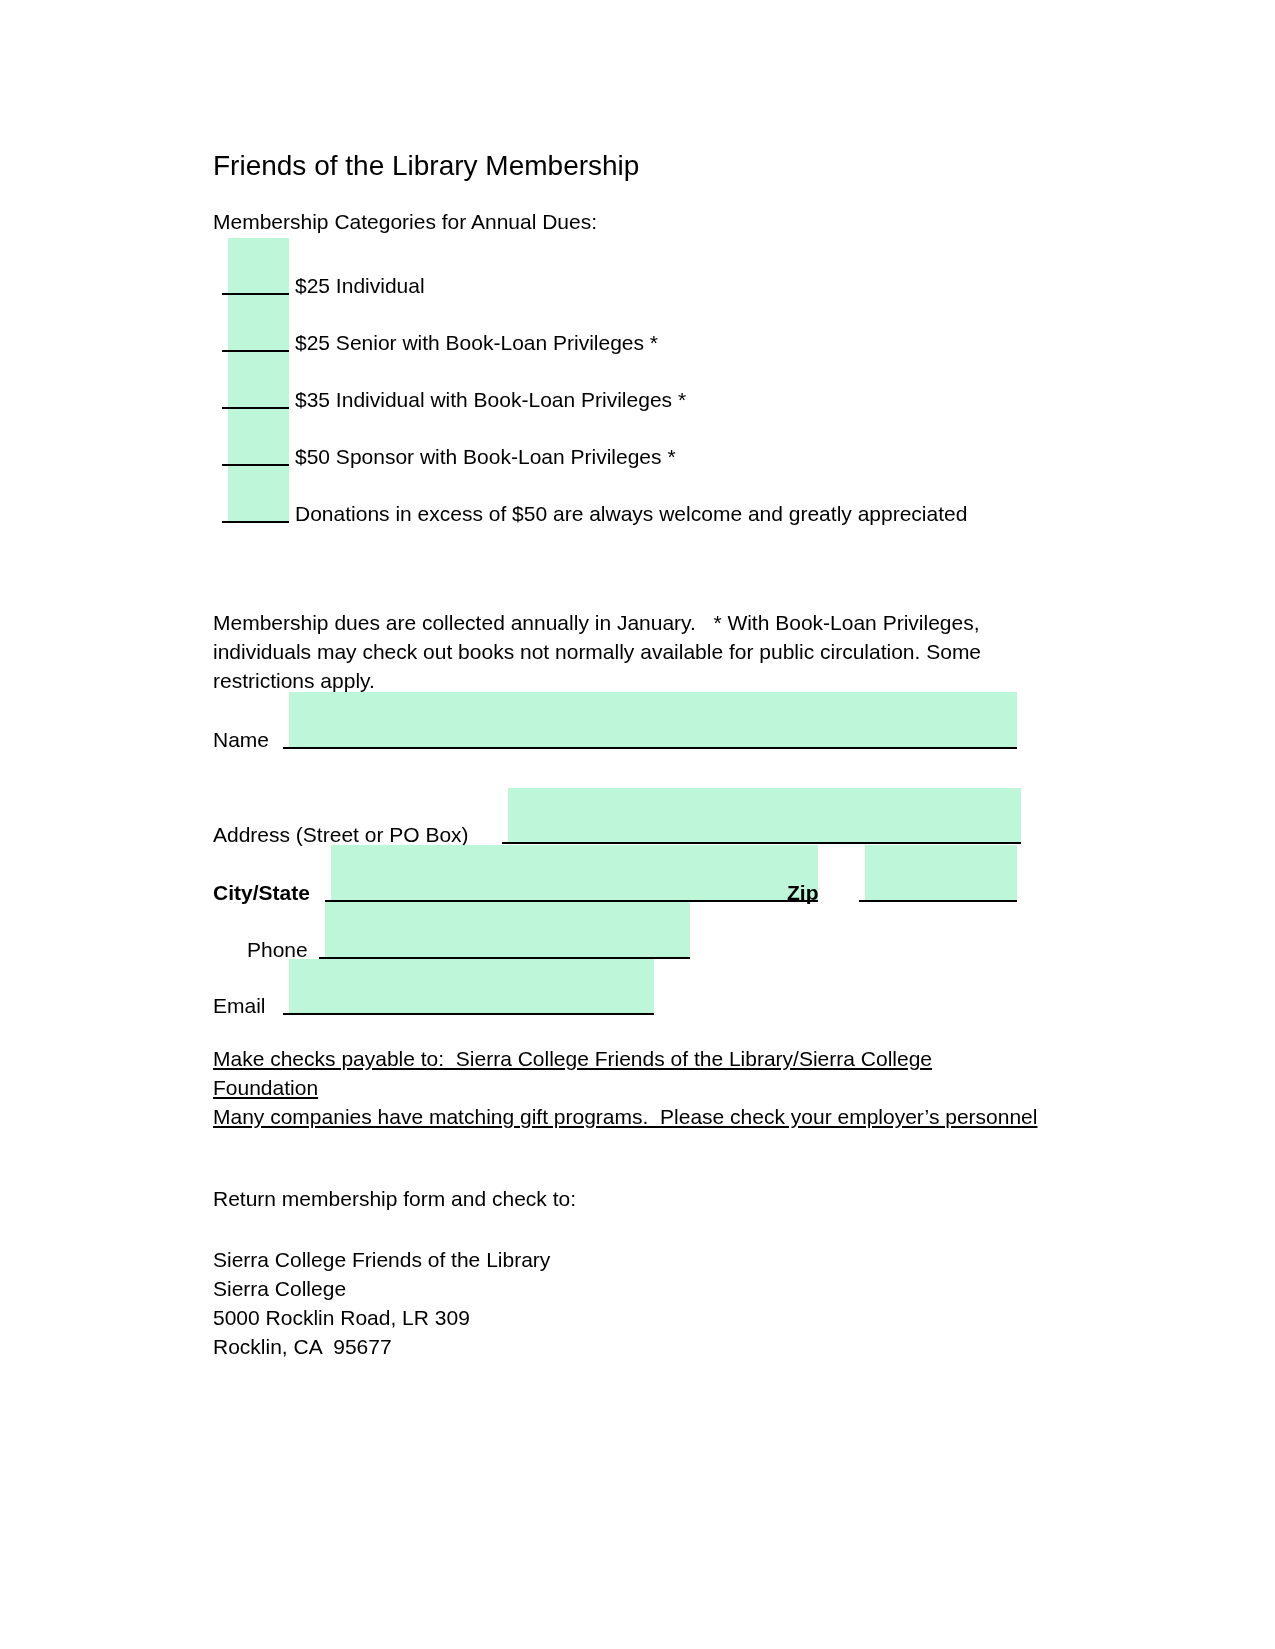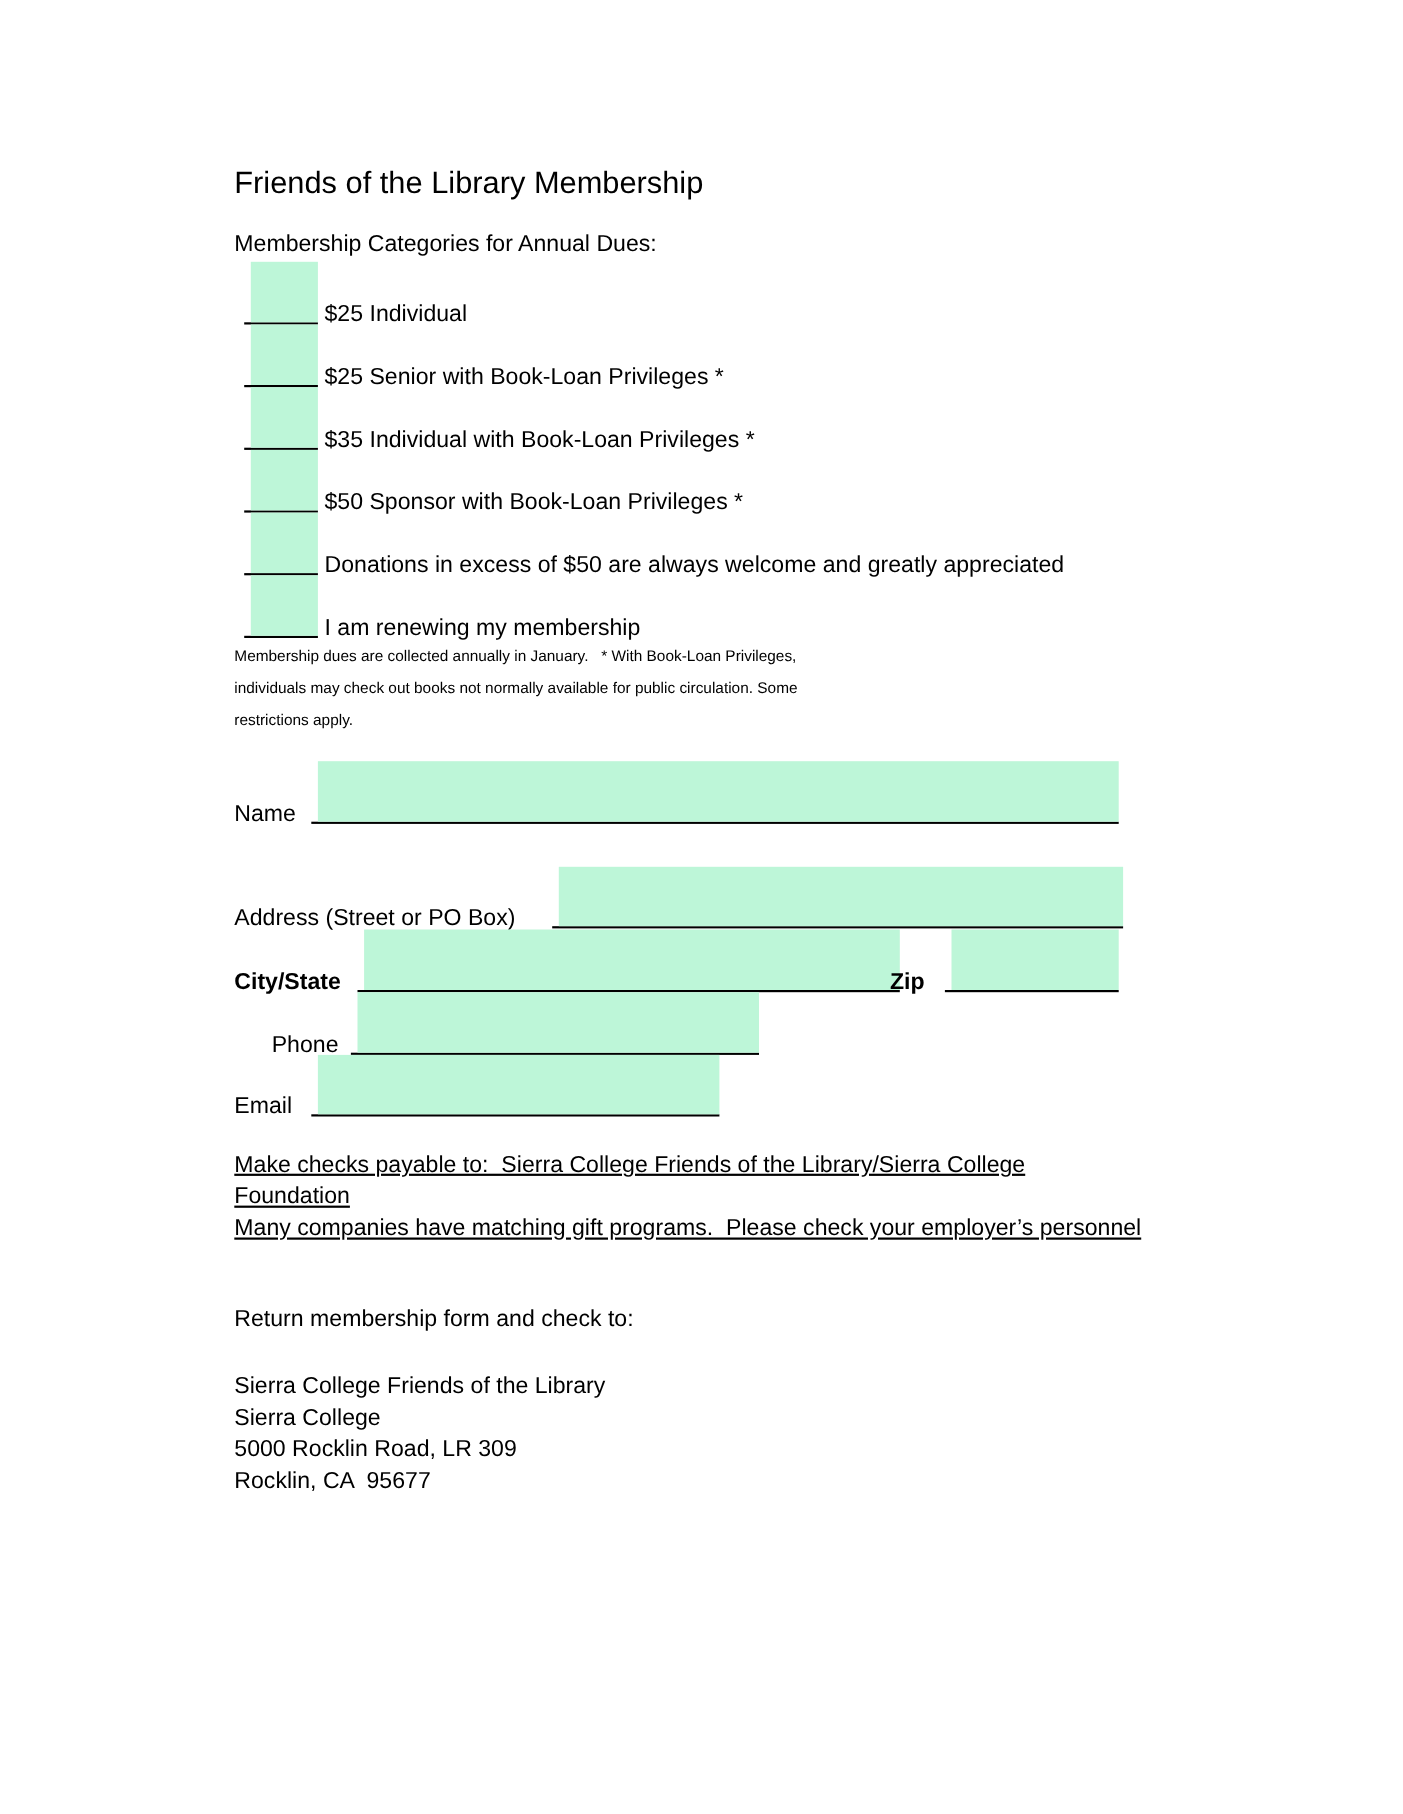--- a/index.html
+++ b/index.html
@@ -120,12 +120,6 @@
       </span>
     <span class="cat-label">Donations in excess of $50 are always welcome and greatly appreciated</span>
   </div>
-  <div class="cat-row cat-row-6">
-    <span class="cat-blank">
-        <span class="cat-green"></span>
-      </span>
-    <span class="cat-label">I am renewing my membership</span>
-  </div>
 
   <div class="note">
     <div class="txt">Membership dues are collected annually in January.   * With Book-Loan Privileges,</div>

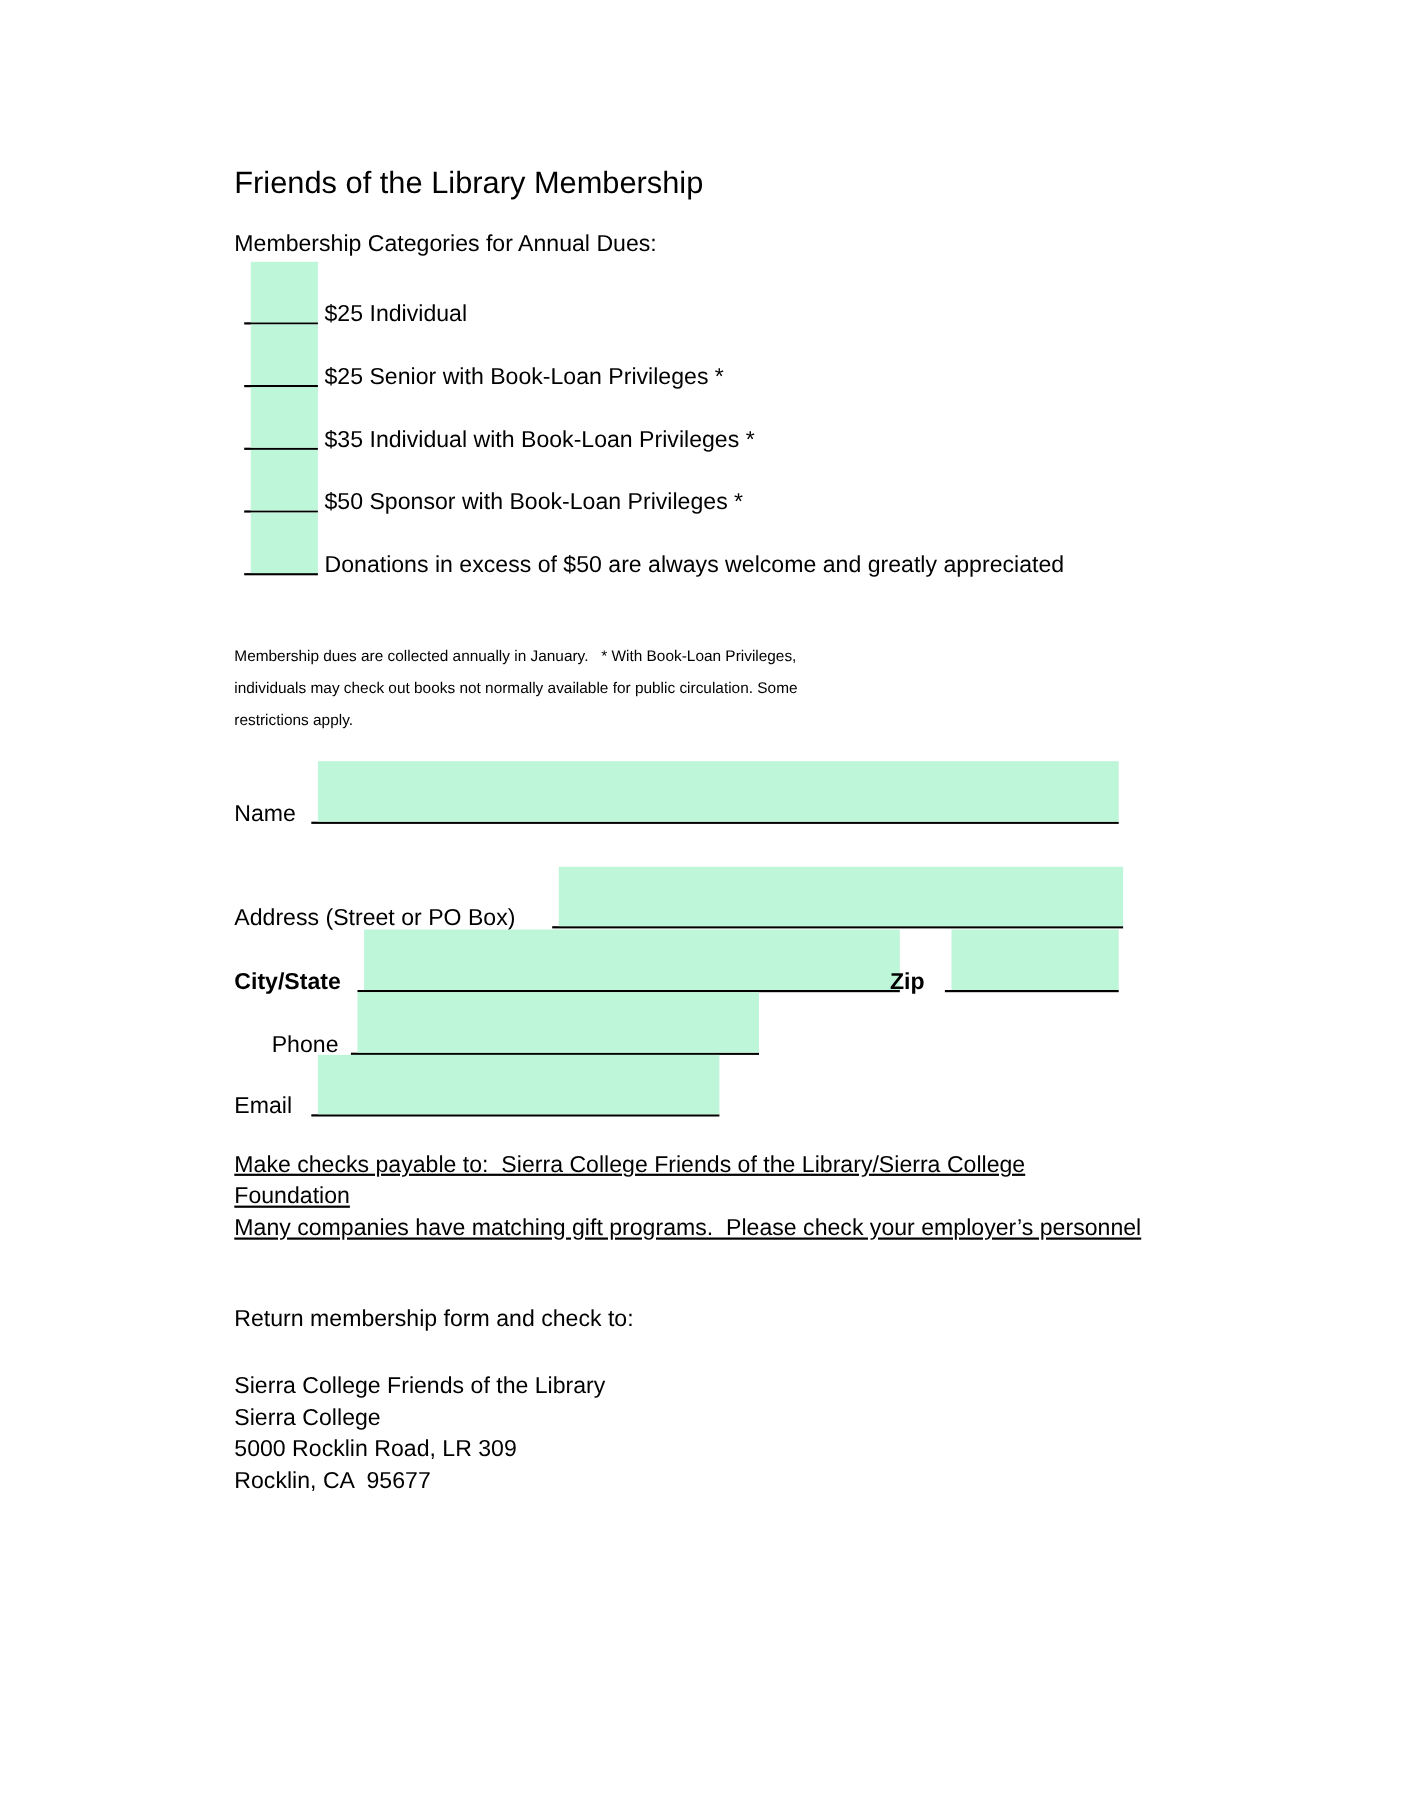--- a/index.html
+++ b/index.html
@@ -42,8 +42,8 @@
     font-size: 21px; line-height: 25px; white-space: pre;
   }
   .note {
-    position: absolute; left: 213px; top: 582px;
-    font-size: 14px; line-height: 29px;
+    position: absolute; left: 213px; top: 608px;
+    font-size: 21px; line-height: 29px;
   }
   
   .field-row { position: absolute; left: 0; width: 1275px; }

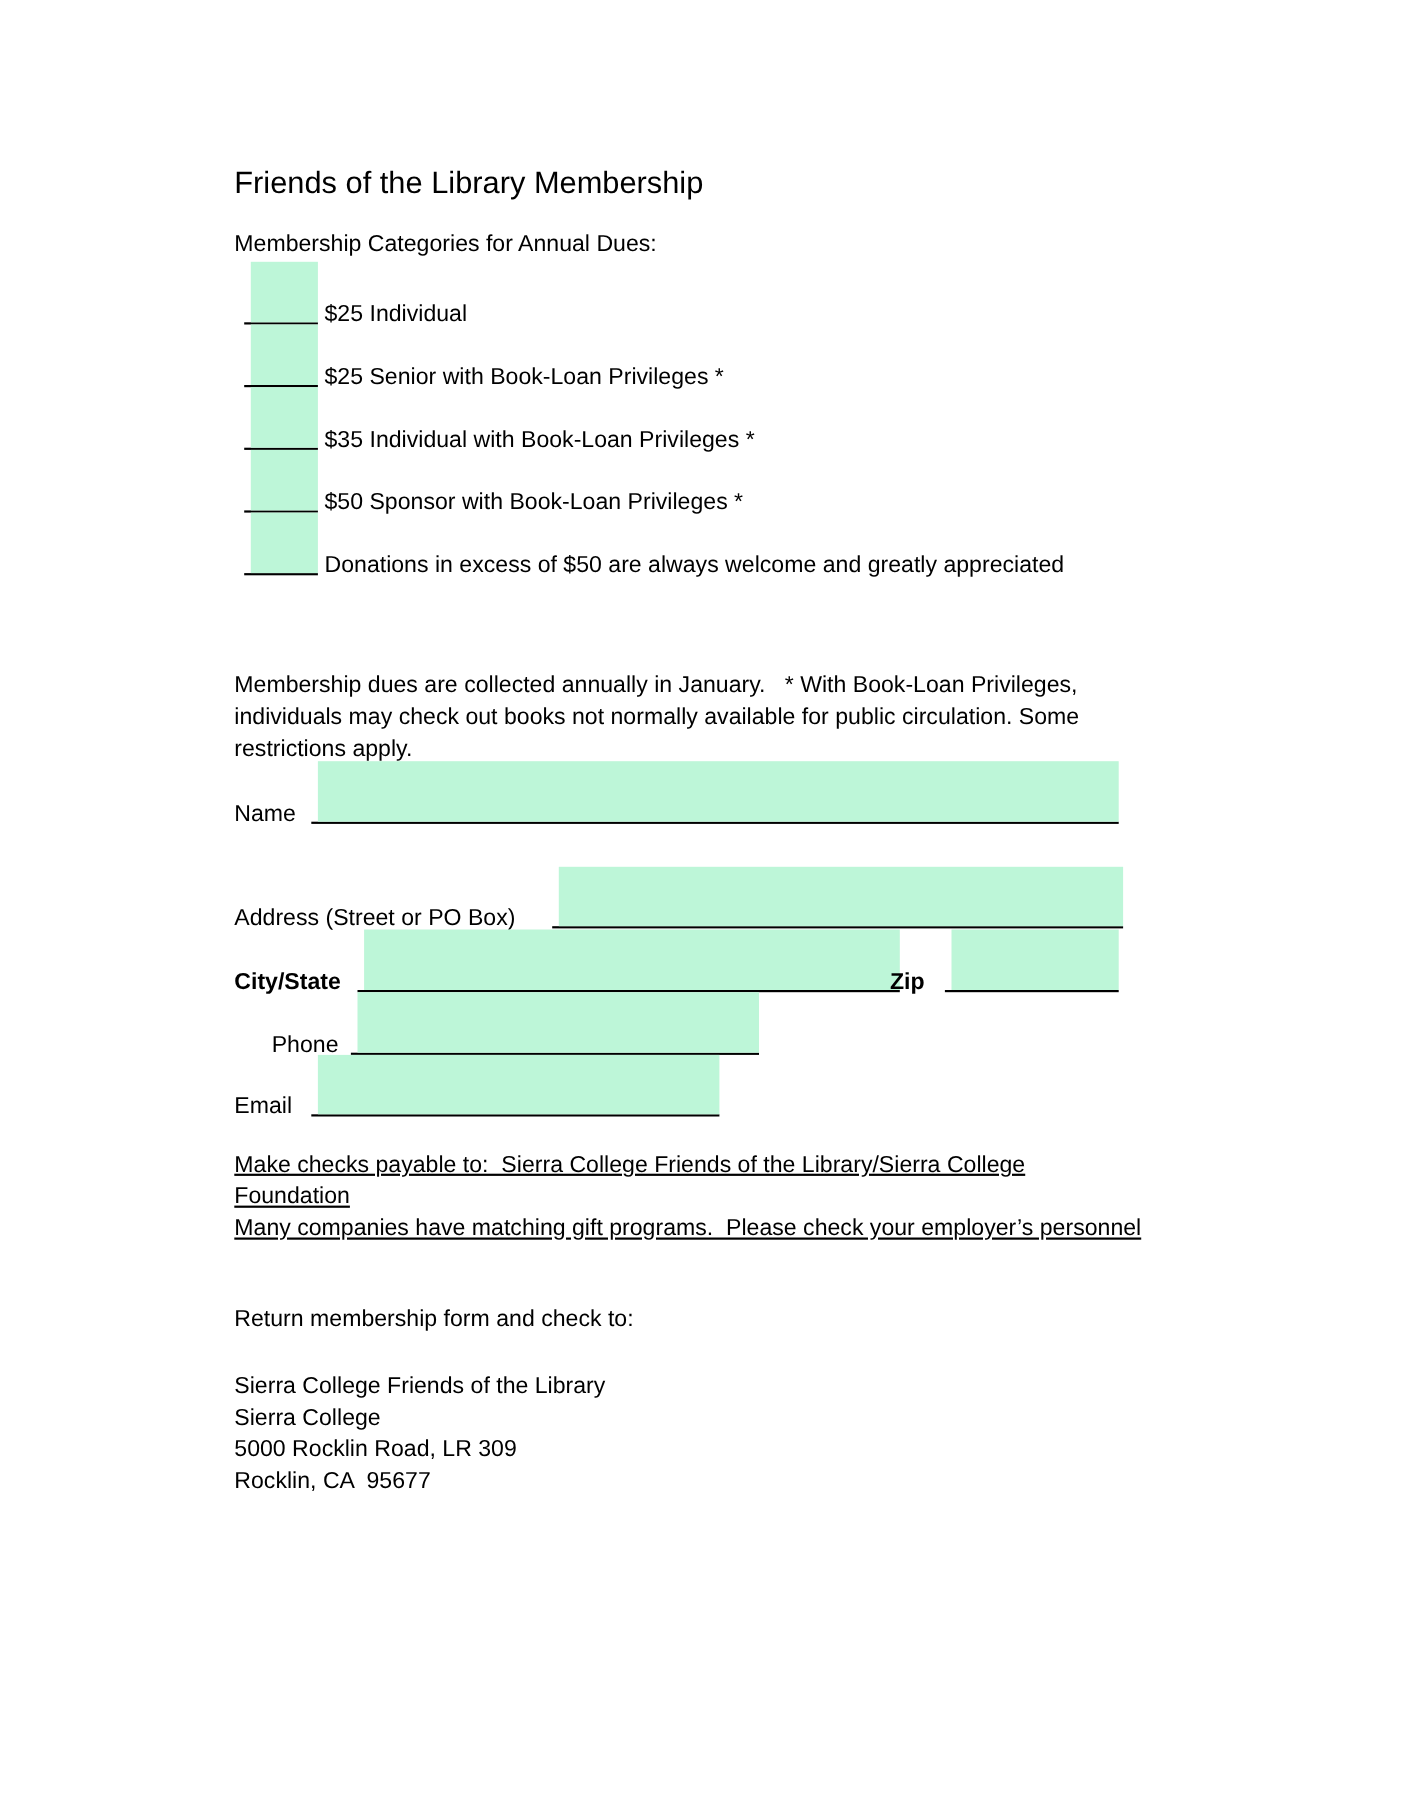--- a/index.html
+++ b/index.html
@@ -56,7 +56,7 @@
     position: absolute; left: 213px; bottom: -3px;
     font-size: 21px; line-height: 25px; white-space: pre;
   }
-  .zip-label { left: 787px; margin-left: 22px; }
+  .zip-label { left: 787px; }
   .field-blank {
     position: absolute; top: 0; bottom: 0;
     border-bottom: 2px solid var(--ink);

